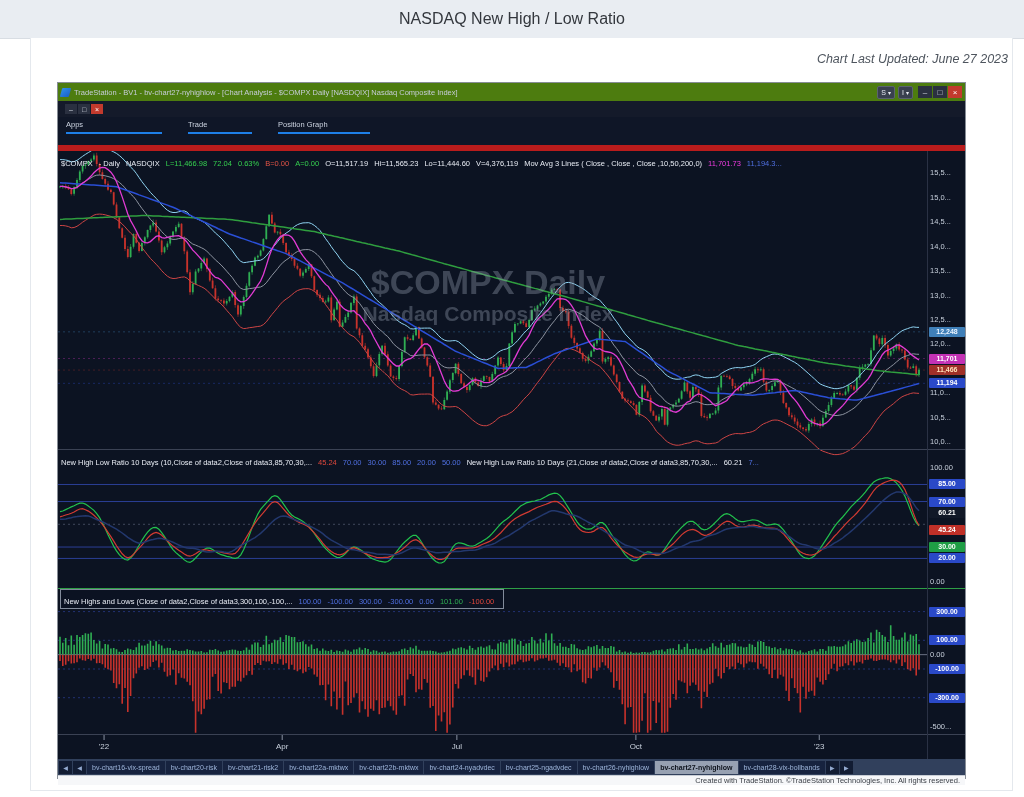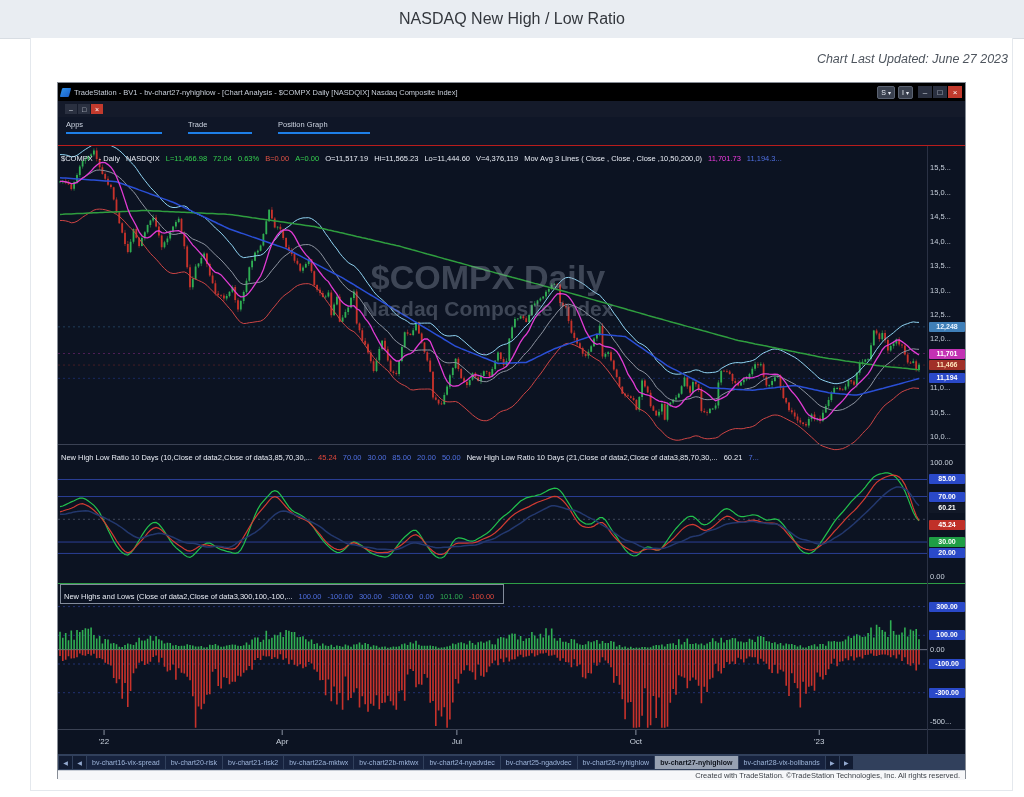--- a/index.html
+++ b/index.html
@@ -11,7 +11,7 @@
   .updated{position:absolute;top:52px;right:16px;font-style:italic;font-size:12.5px;color:#4e555e}
   .ts-window{position:absolute;left:57px;top:82px;width:909px;height:697px;border:1px solid #878d96;
     background:#0c1322;box-sizing:border-box;display:flex;flex-direction:column}
-  .titlebar{height:18px;background:#000000;display:flex;align-items:center;padding:0 3px;gap:4px;flex:0 0 auto}
+  .titlebar{height:18px;background:#4d7c0f;display:flex;align-items:center;padding:0 3px;gap:4px;flex:0 0 auto}
   .logo{width:9px;height:9px;background:linear-gradient(135deg,#2e8fe8,#1b5fc8);transform:skewX(-15deg);border-radius:1px;flex:0 0 auto}
   .titlebar .title{color:#c6cdd8;font-size:7.5px;white-space:nowrap;overflow:hidden;flex:1}
   #tb-drops{display:flex;gap:3px}

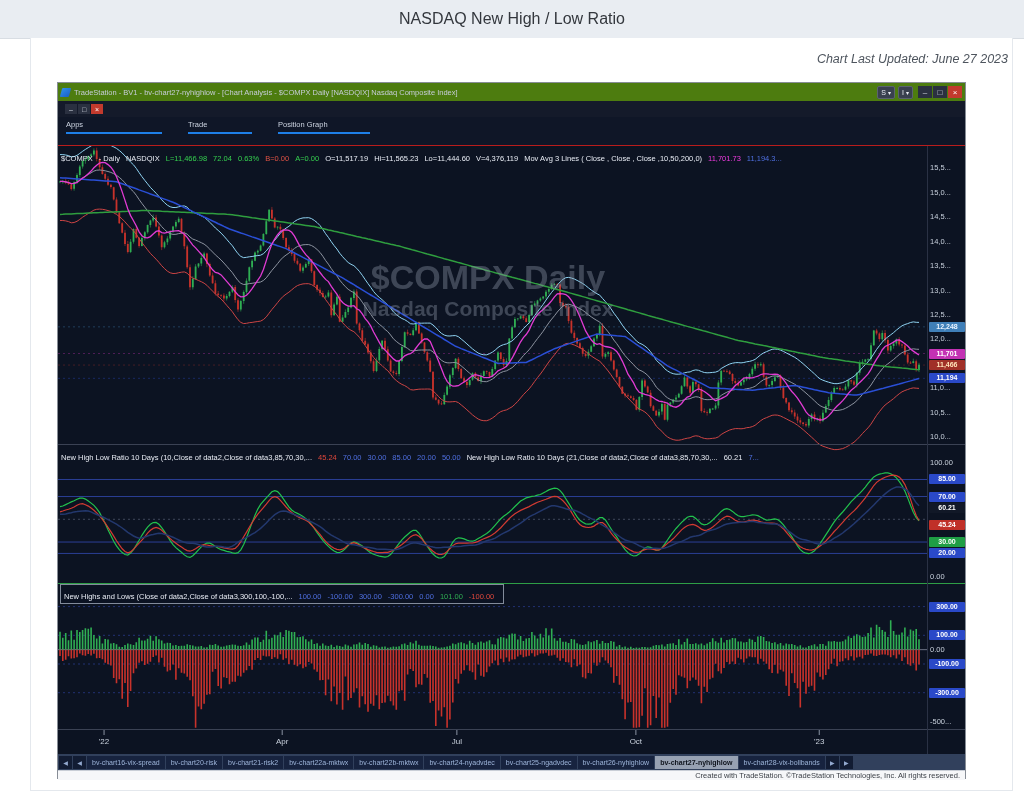--- a/index.html
+++ b/index.html
@@ -27,7 +27,7 @@
   #menubar-items{flex:1;display:flex;gap:13px}
   .menu-item{color:#ccd3e0;font-size:7.5px;letter-spacing:.4px}
   .toolbar{height:25px;background:#0f1627;display:flex;align-items:flex-start;padding:3px 8px 0;gap:26px;
-    flex:0 0 auto;border-bottom:1px solid #b91c1c}
+    flex:0 0 auto;border-bottom:6px solid #b91c1c}
   .tool-label{color:#ccd3e0;font-size:7.5px;margin-bottom:3px}
   .tool-underline{height:2px;background:#1e7fe8}
   #chart-wrap{position:relative;flex:0 0 608px;height:608px;background:#0c1322;overflow:hidden}

